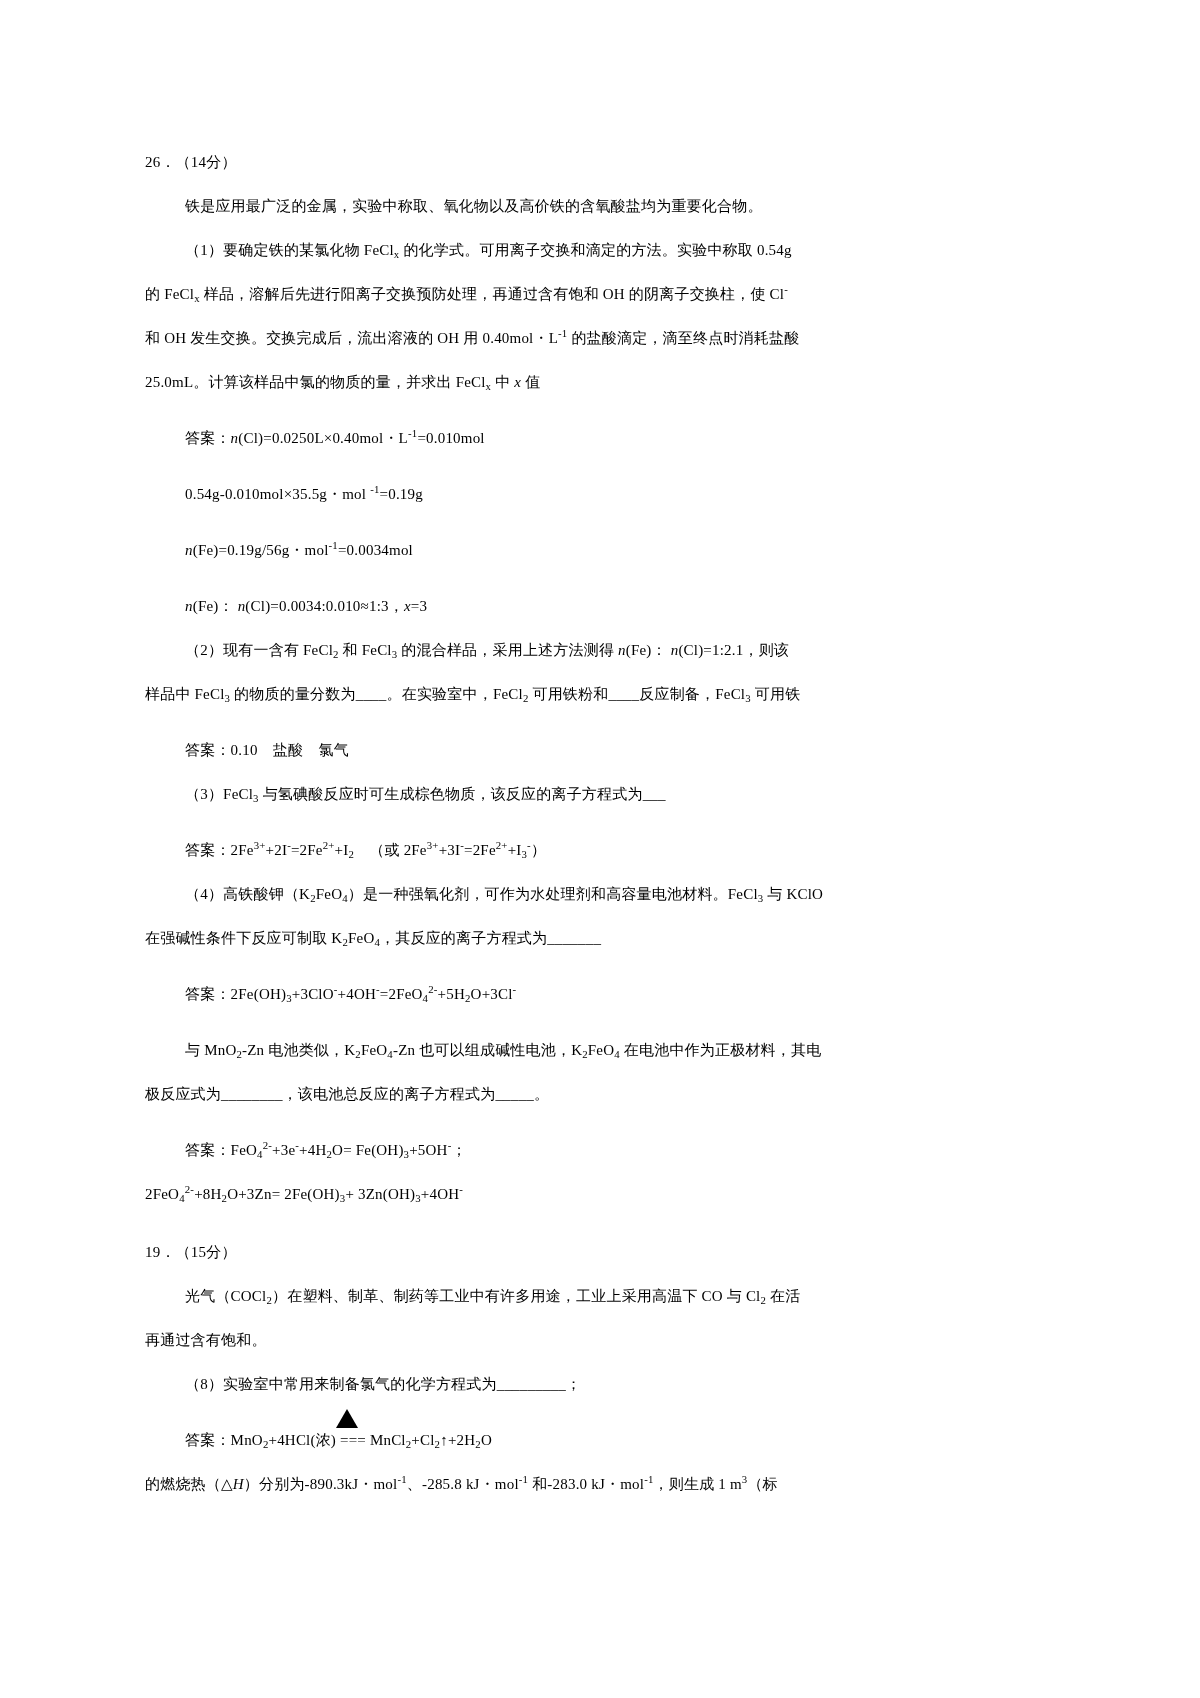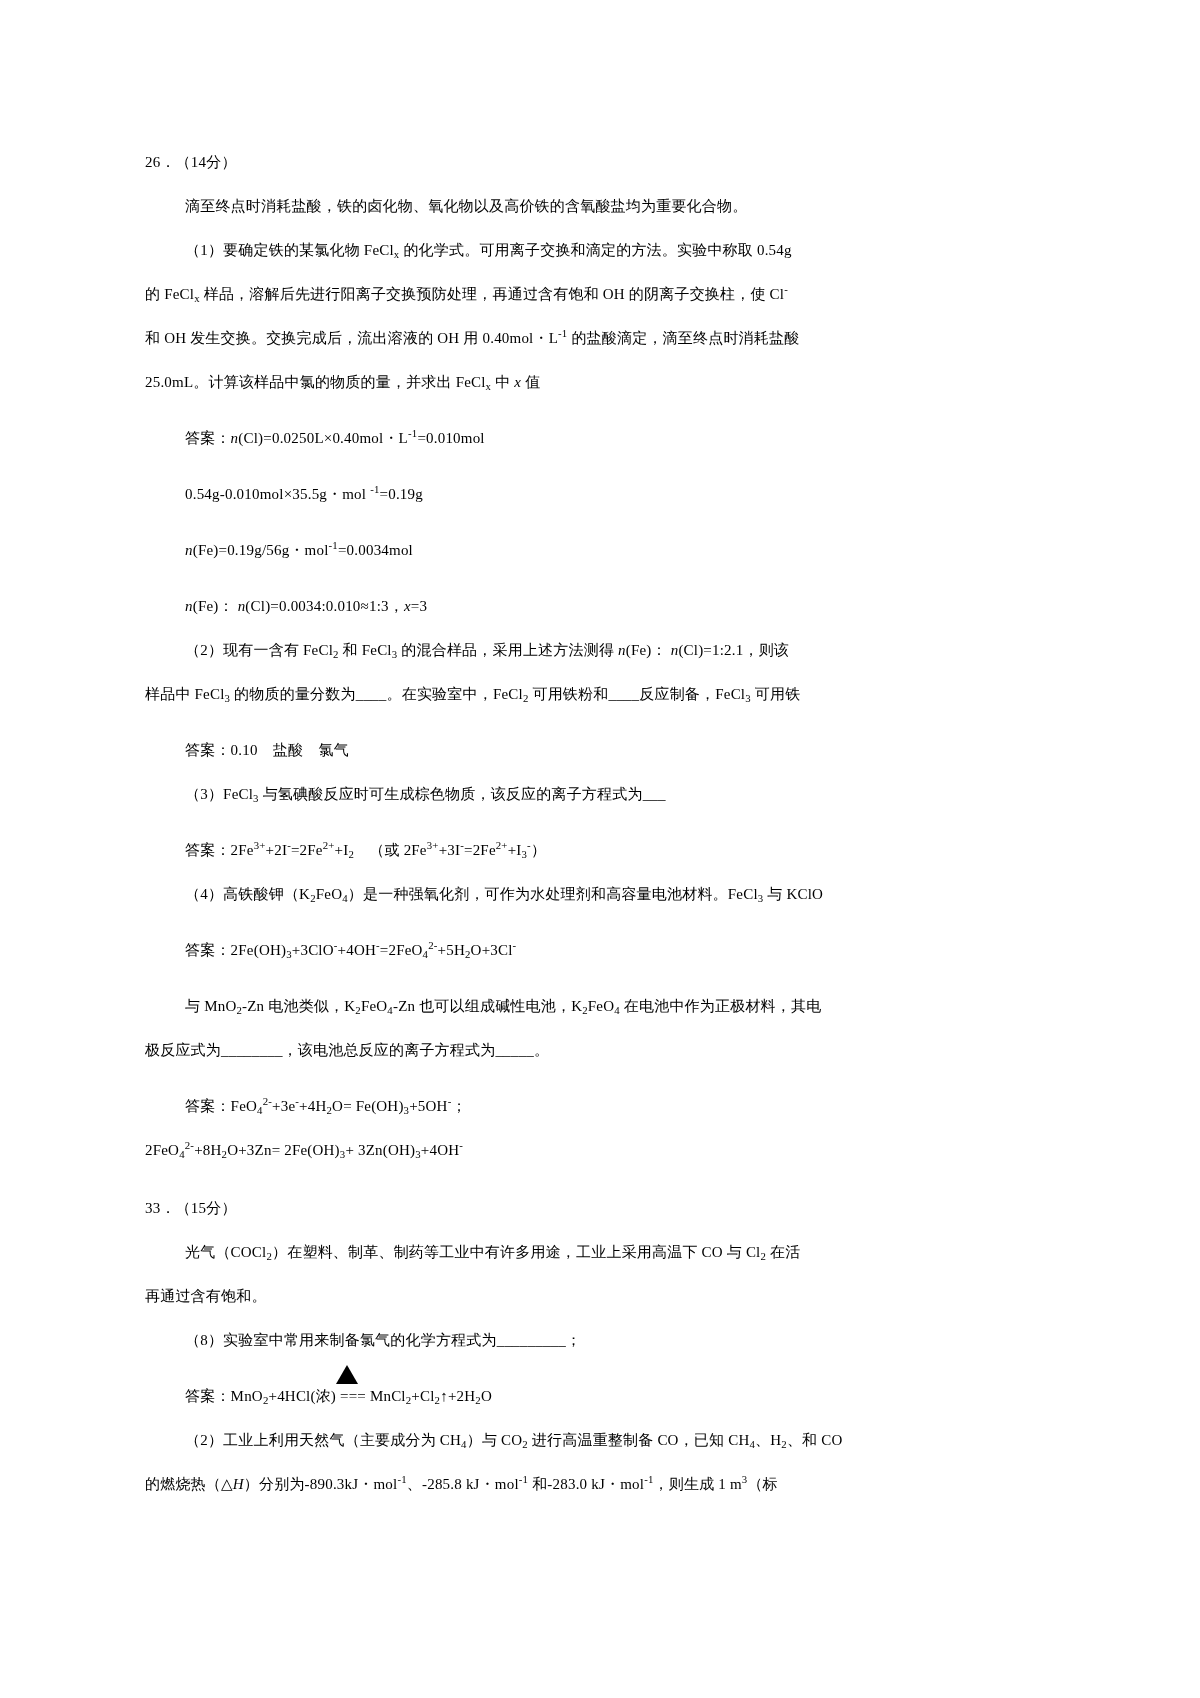--- a/index.html
+++ b/index.html
@@ -89,7 +89,7 @@
       <span>26．</span><span>（14分）</span>
     </p>
 
-    <p class="p indent1">滴至终点时消耗盐酸，铁的卤化物、氧化物以及高价铁的含氧酸盐均为重要化合物。</p>
+    <p class="p indent1">铁是应用最广泛的金属，实验中称取、氧化物以及高价铁的含氧酸盐均为重要化合物。</p>
 
     <p class="p indent1">（1）要确定铁的某氯化物 FeCl<sub>x</sub> 的化学式。可用离子交换和滴定的方法。实验中称取 0.54g</p>
     <p class="p noindent">的 FeCl<sub>x</sub> 样品，溶解后先进行阳离子交换预防处理，再通过含有饱和 OH 的阴离子交换柱，使 Cl<sup>-</sup></p>

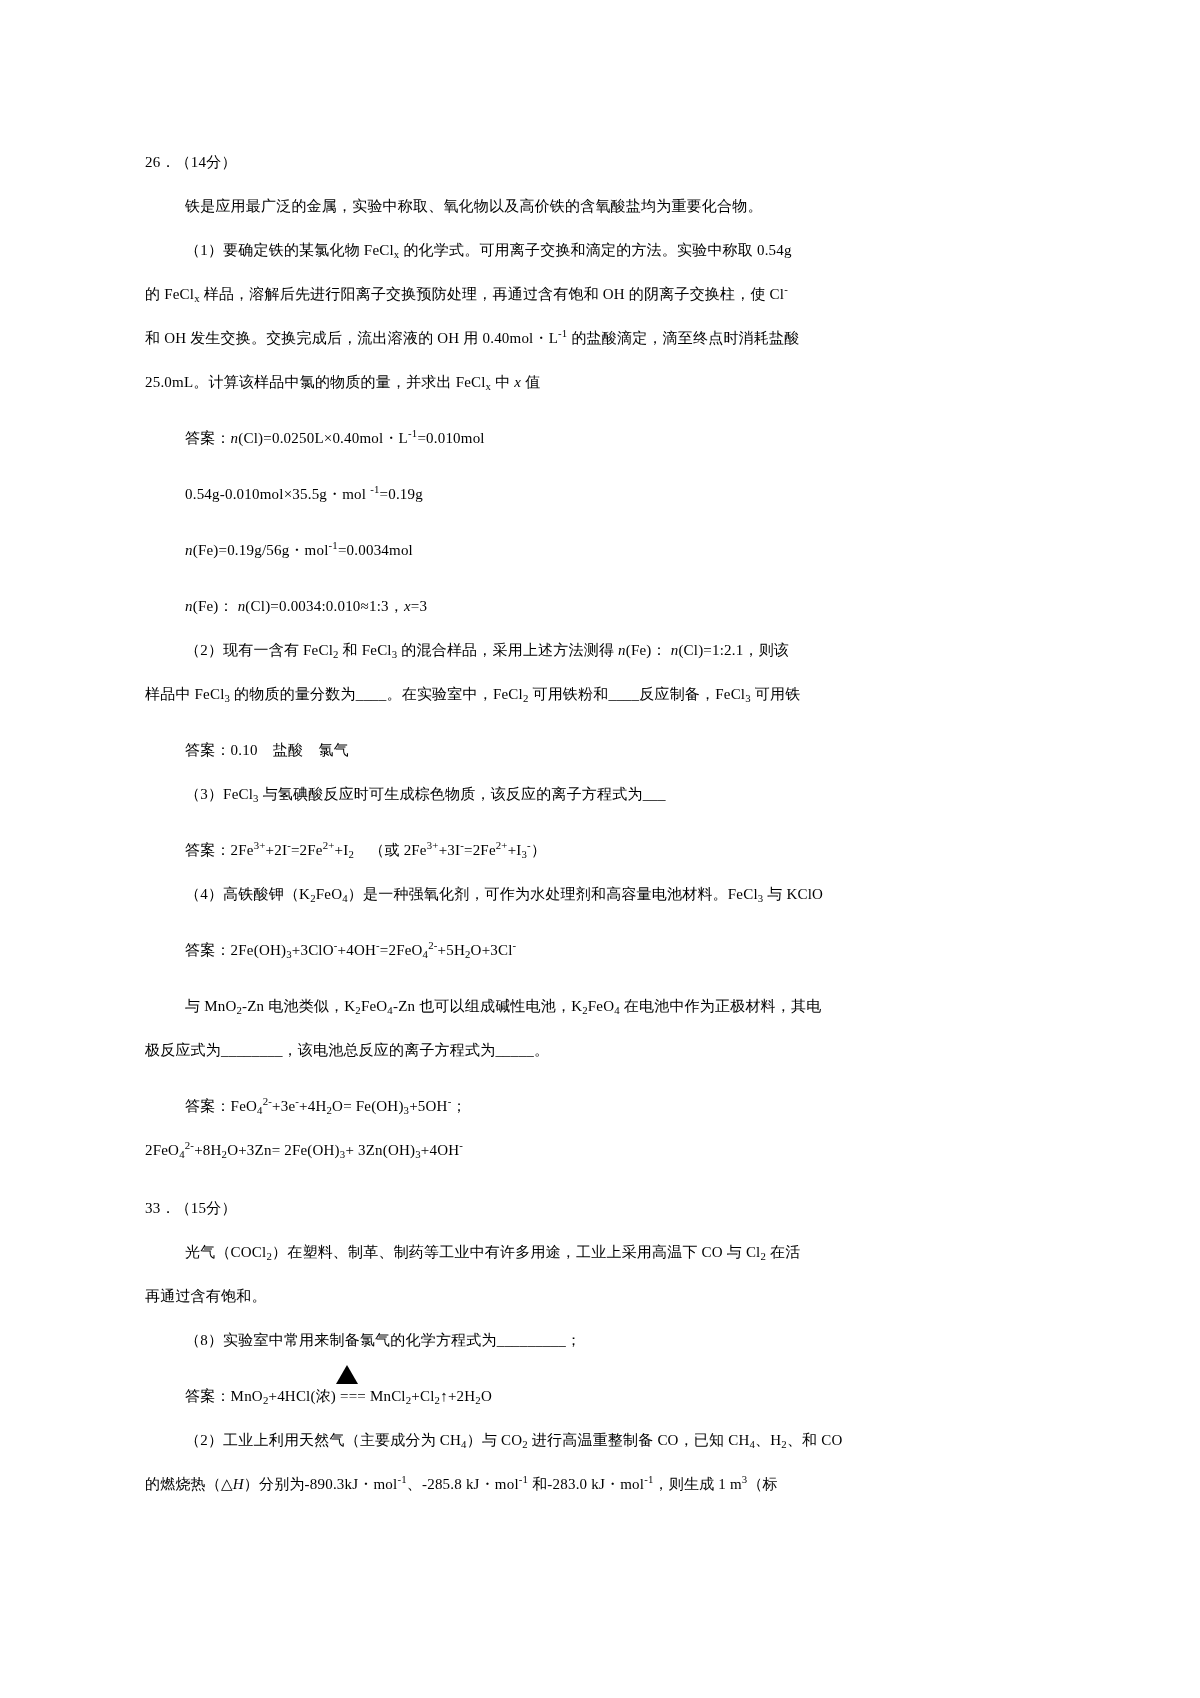--- a/index.html
+++ b/index.html
@@ -109,6 +109,7 @@
     <p class="p indent-ans">答案：2Fe<sup>3+</sup>+2I<sup>-</sup>=2Fe<sup>2+</sup>+I<sub>2</sub>　（或 2Fe<sup>3+</sup>+3I<sup>-</sup>=2Fe<sup>2+</sup>+I<sub>3</sub><sup>-</sup>）</p>
 
     <p class="p indent1">（4）高铁酸钾（K<sub>2</sub>FeO<sub>4</sub>）是一种强氧化剂，可作为水处理剂和高容量电池材料。FeCl<sub>3</sub> 与 KClO</p>
+    <p class="p noindent">在强碱性条件下反应可制取 K<sub>2</sub>FeO<sub>4</sub>，其反应的离子方程式为_______</p>
     <p class="p indent-ans">答案：2Fe(OH)<sub>3</sub>+3ClO<sup>-</sup>+4OH<sup>-</sup>=2FeO<sub>4</sub><sup>2-</sup>+5H<sub>2</sub>O+3Cl<sup>-</sup></p>
 
     <p class="p indent-ans">与 MnO<sub>2</sub>-Zn 电池类似，K<sub>2</sub>FeO<sub>4</sub>-Zn 也可以组成碱性电池，K<sub>2</sub>FeO<sub>4</sub> 在电池中作为正极材料，其电</p>

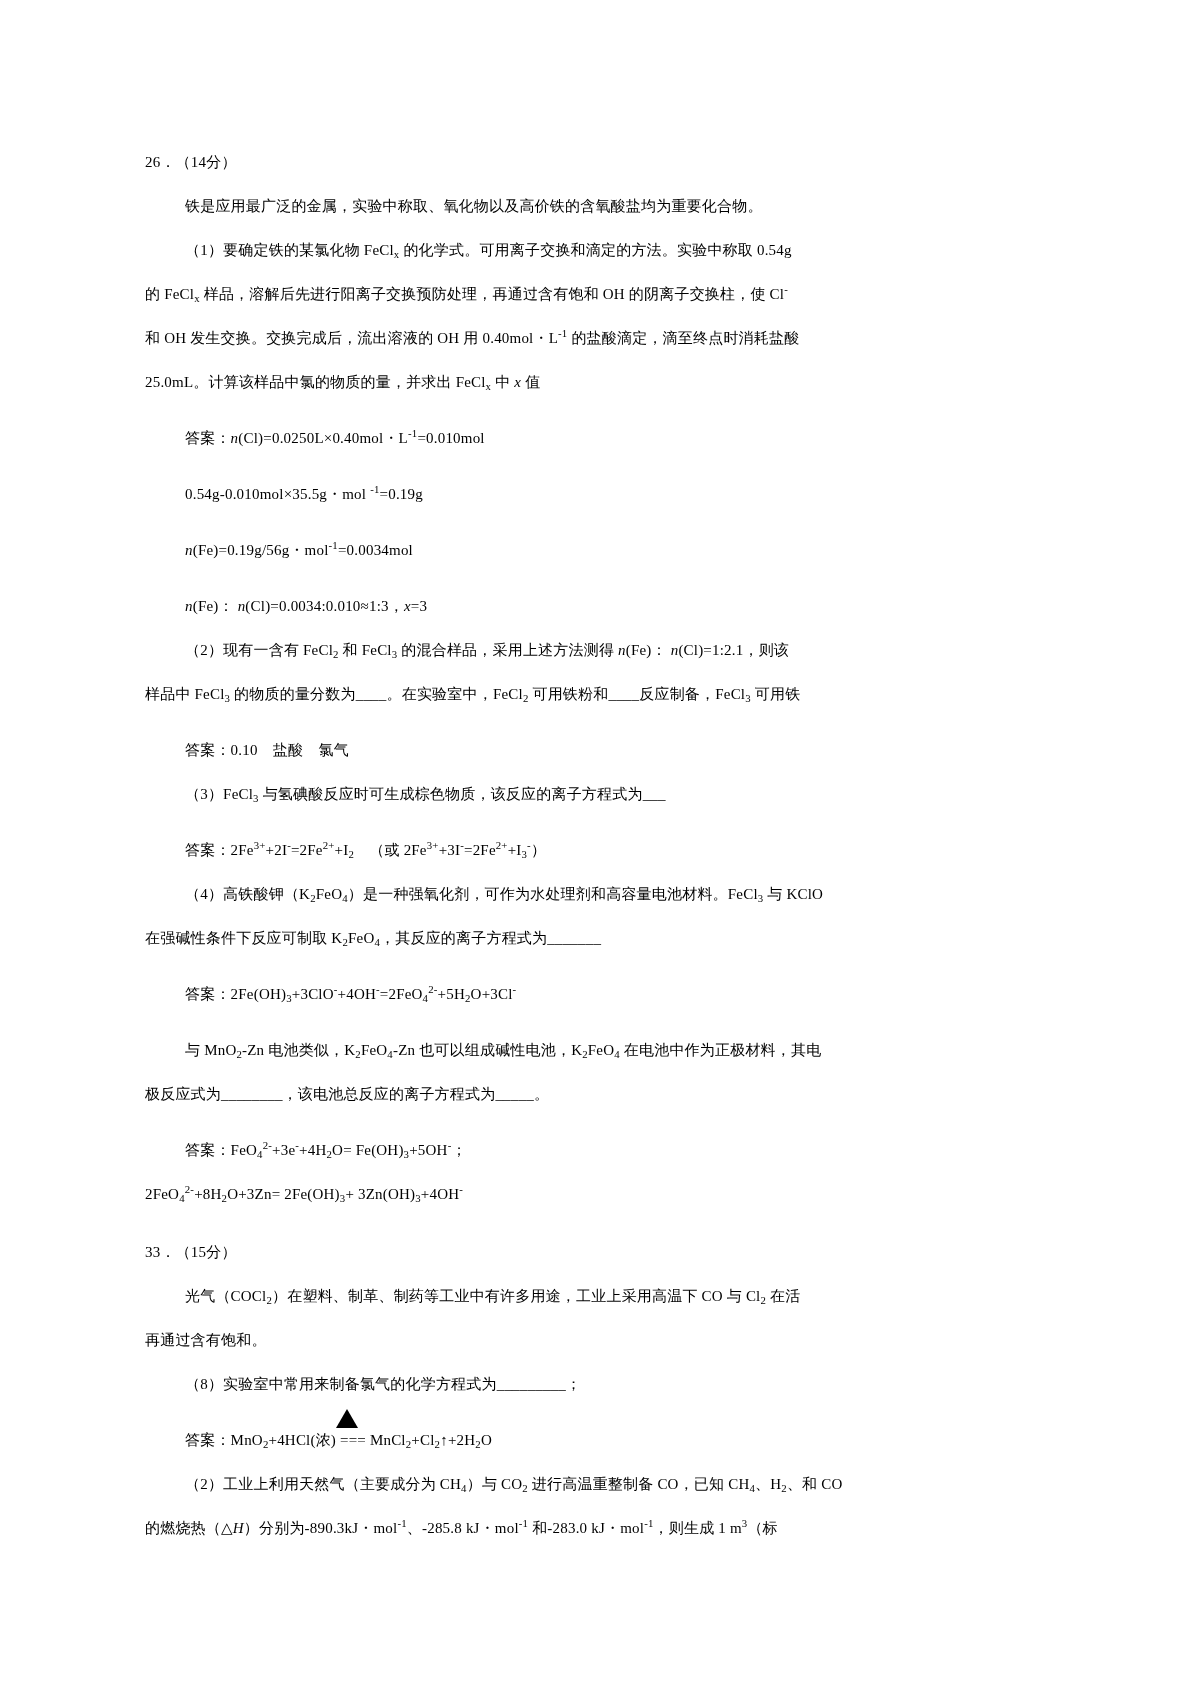--- a/index.html
+++ b/index.html
@@ -123,7 +123,7 @@
 
   <div class="block">
     <p class="p noindent">
-      <span>33．</span><span>（15分）</span>
+      <span>19．</span><span>（15分）</span>
     </p>
 
     <p class="p indent1">光气（COCl<sub>2</sub>）在塑料、制革、制药等工业中有许多用途，工业上采用高温下 CO 与 Cl<sub>2</sub> 在活</p>

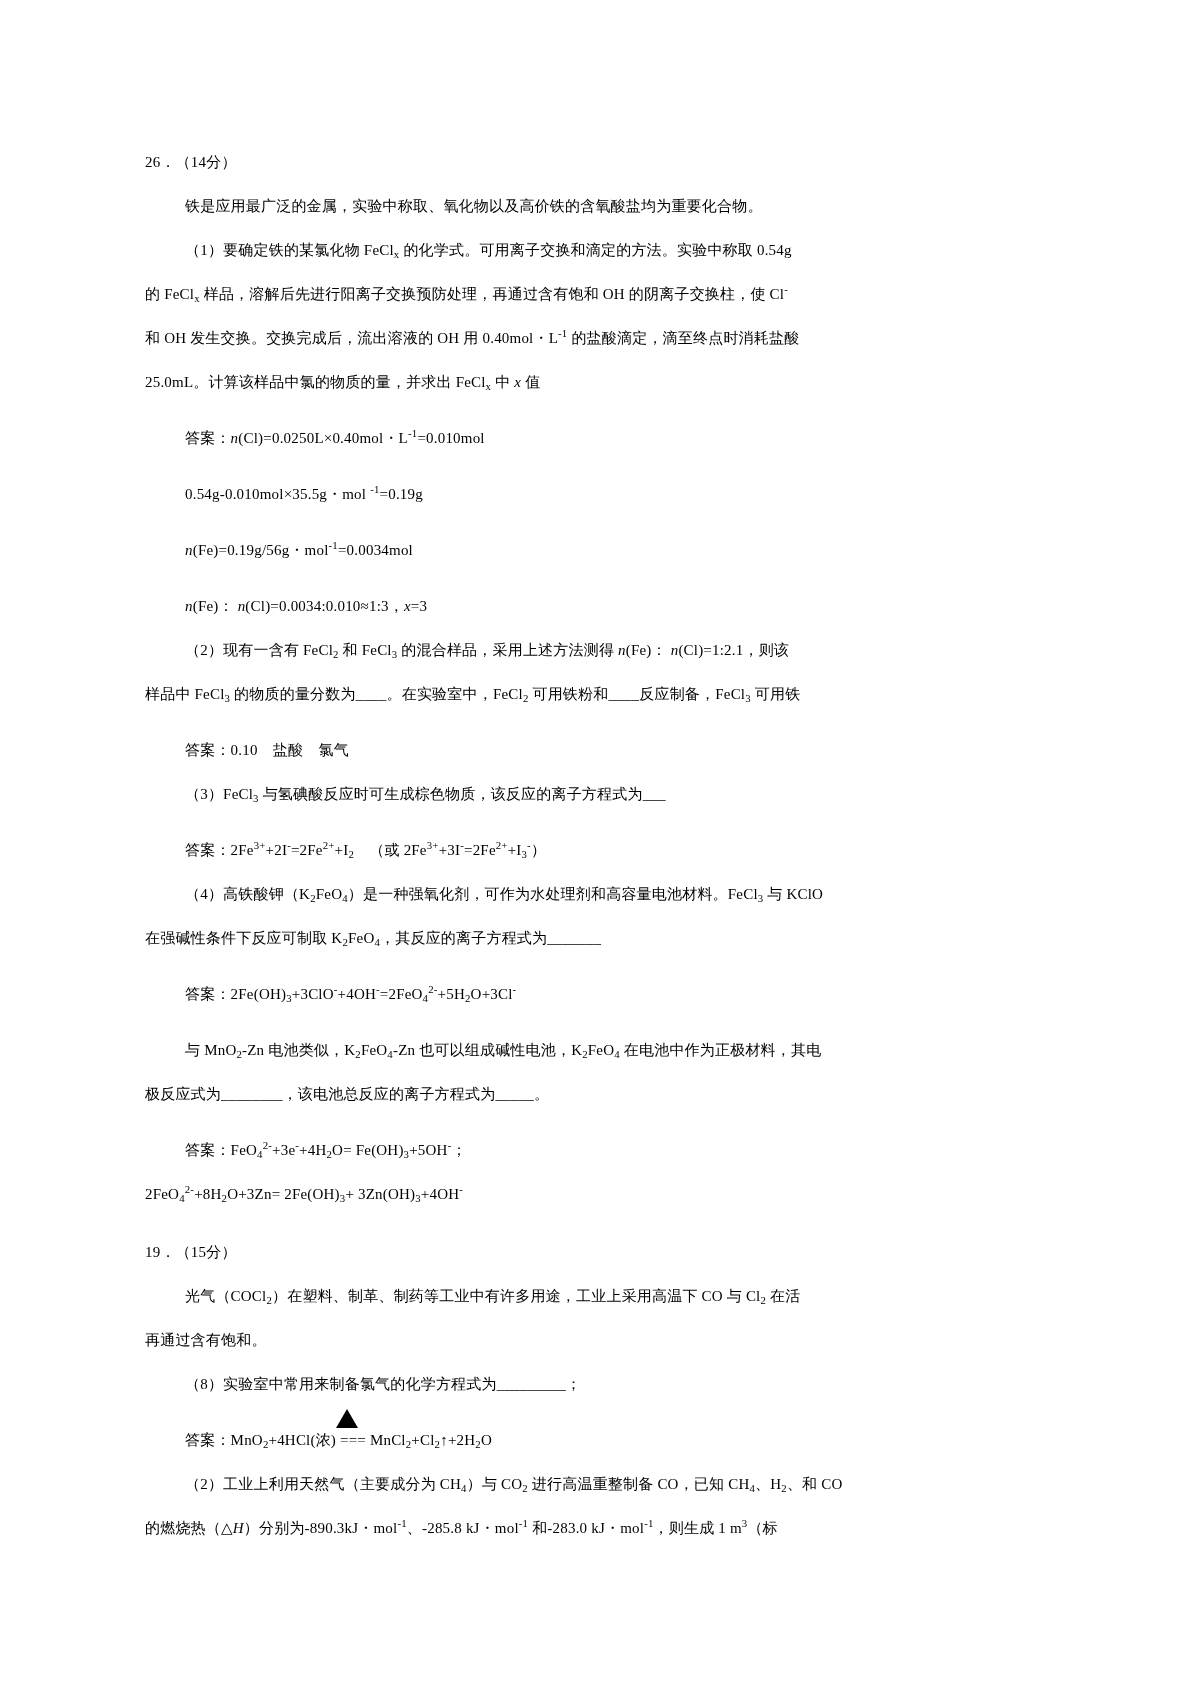--- a/index.html
+++ b/index.html
@@ -135,7 +135,6 @@
       <span>答案：MnO<sub>2</sub>+4HCl(浓) === </span><span class="tri-wrap"><span class="tri tri-abs"></span></span><span>MnCl<sub>2</sub>+Cl<sub>2</sub>↑+2H<sub>2</sub>O</span>
     </p>
 
-    <p class="p indent1">（2）工业上利用天然气（主要成分为 CH<sub>4</sub>）与 CO<sub>2</sub> 进行高温重整制备 CO，已知 CH<sub>4</sub>、H<sub>2</sub>、和 CO</p>
     <p class="p noindent">的燃烧热（△<span class="it">H</span>）分别为-890.3kJ・mol<sup>-1</sup>、-285.8 kJ・mol<sup>-1</sup> 和-283.0 kJ・mol<sup>-1</sup>，则生成 1 m<sup>3</sup>（标</p>
   </div>
 

